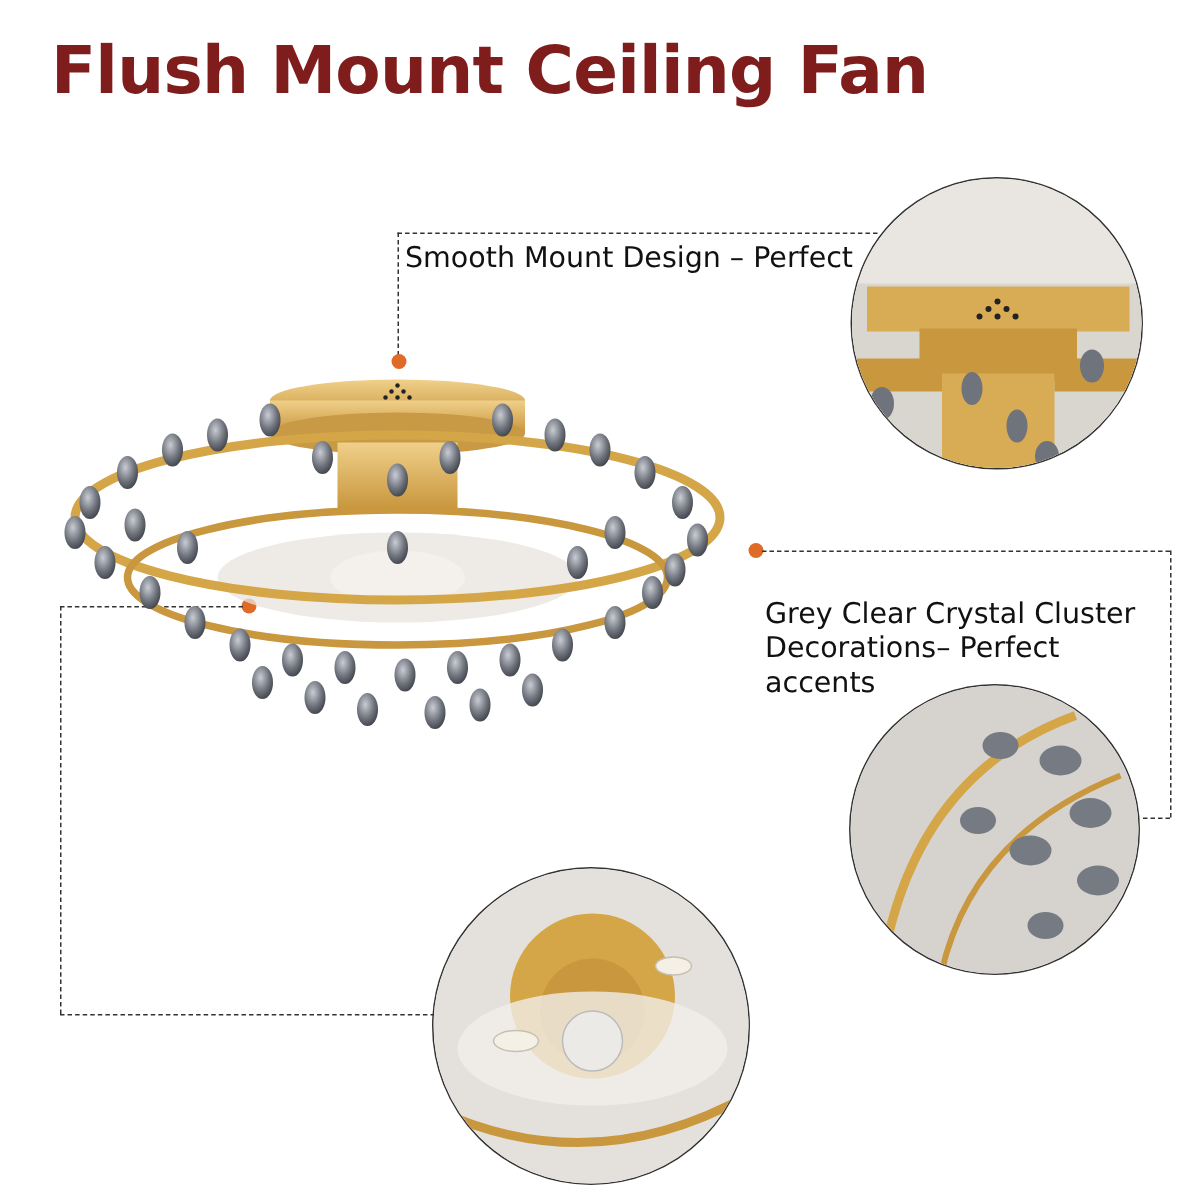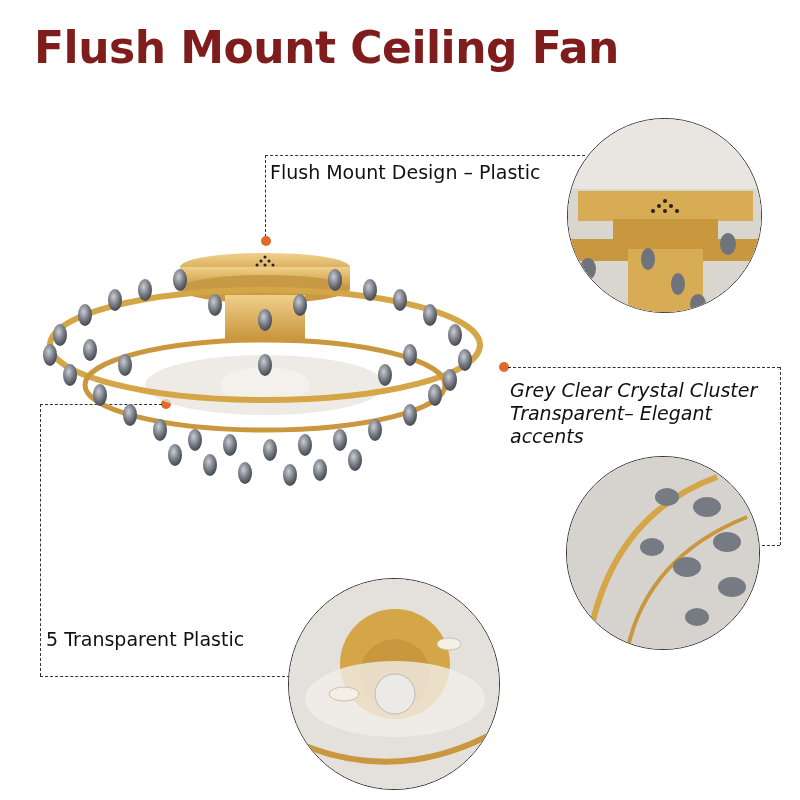--- a/index.html
+++ b/index.html
@@ -22,7 +22,7 @@
 <div class="dash-v" style="left:265px;top:155px;height:82px;"></div>
 <div class="dot" style="left:261px;top:236px;"></div>
 <div class="label" style="left:270px;top:161px;">
-  <div>Flush Mount Design – Plastic</div>
+  <div>Smooth Mount Design – Perfect</div>
 </div>
 
 <div class="dot" style="left:499px;top:362px;"></div>

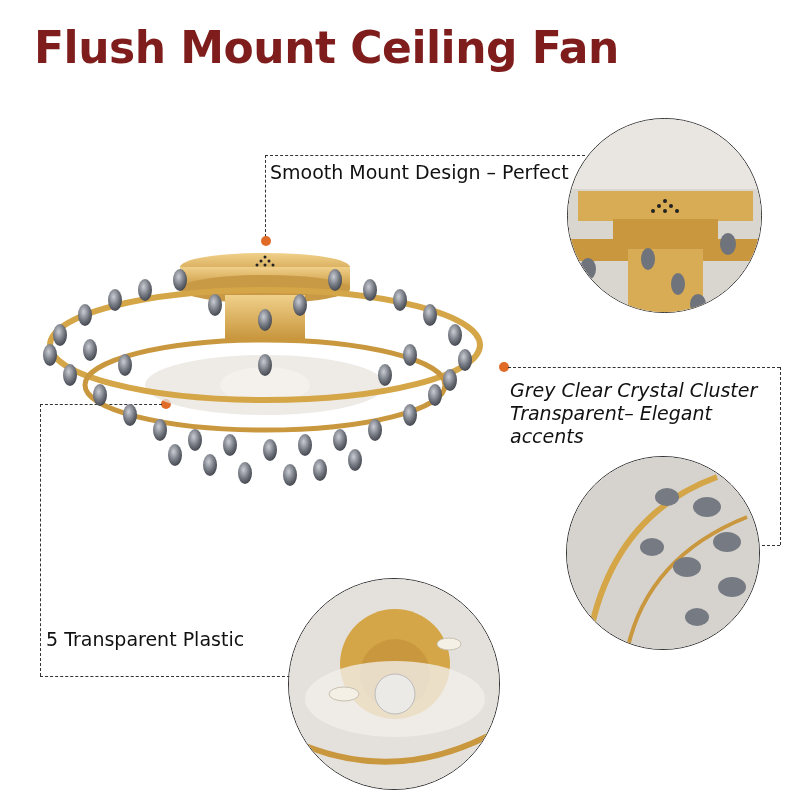--- a/index.html
+++ b/index.html
@@ -29,7 +29,7 @@
 <div class="dash-h" style="left:508px;top:367px;width:272px;"></div>
 <div class="dash-v" style="left:780px;top:367px;height:178px;"></div>
 <div class="dash-h" style="left:762px;top:545px;width:18px;"></div>
-<div class="label" style="left:510px;top:379px;font-style:italic;">
+<div class="label" style="left:510px;top:398px;">
   <div>Grey Clear Crystal Cluster</div>
   <div>Transparent– Elegant</div>
   <div>accents</div>

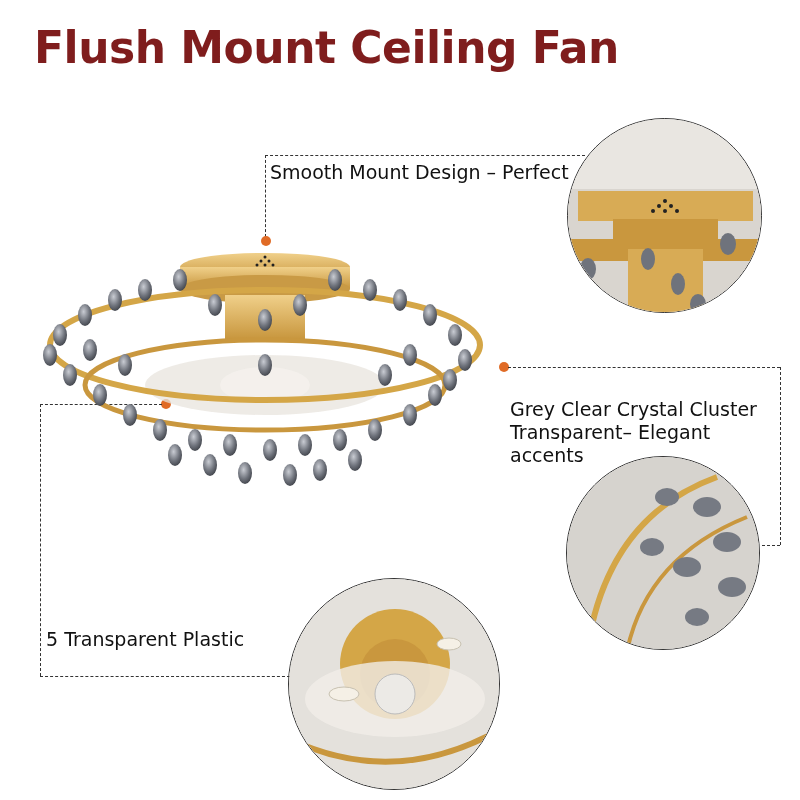--- a/index.html
+++ b/index.html
@@ -31,7 +31,7 @@
 <div class="dash-h" style="left:762px;top:545px;width:18px;"></div>
 <div class="label" style="left:510px;top:398px;">
   <div>Grey Clear Crystal Cluster</div>
-  <div>Transparent– Elegant</div>
+  <div>Decorations– Perfect</div>
   <div>accents</div>
 </div>
 

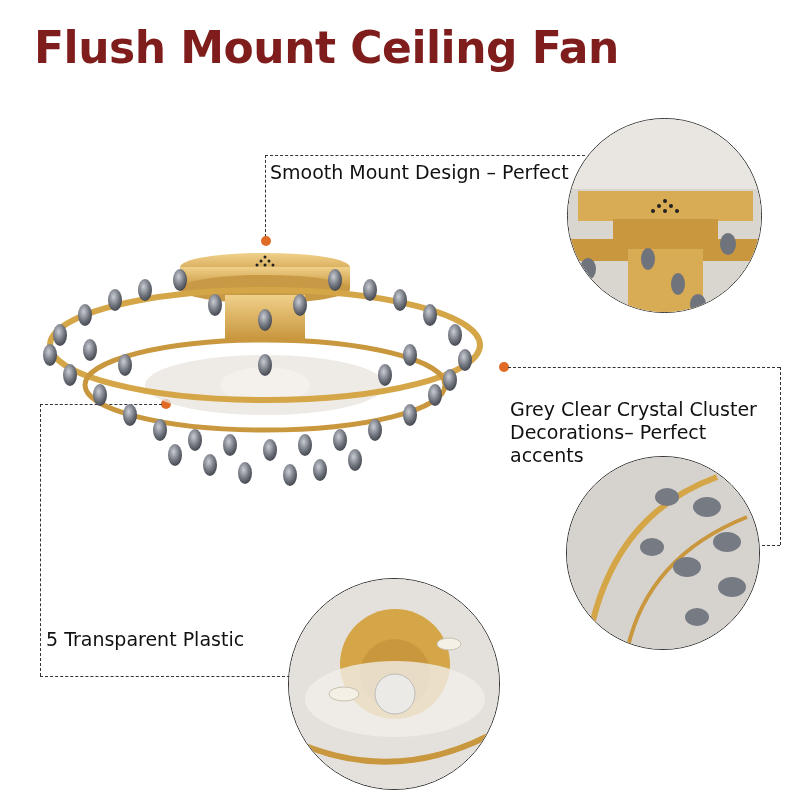--- a/index.html
+++ b/index.html
@@ -40,7 +40,6 @@
 <div class="dash-v" style="left:40px;top:404px;height:272px;"></div>
 <div class="dash-h" style="left:40px;top:676px;width:250px;"></div>
 <div class="label" style="left:46px;top:628px;">
-  <div>5 Transparent Plastic</div>
 </div>
 
 <div class="product">

